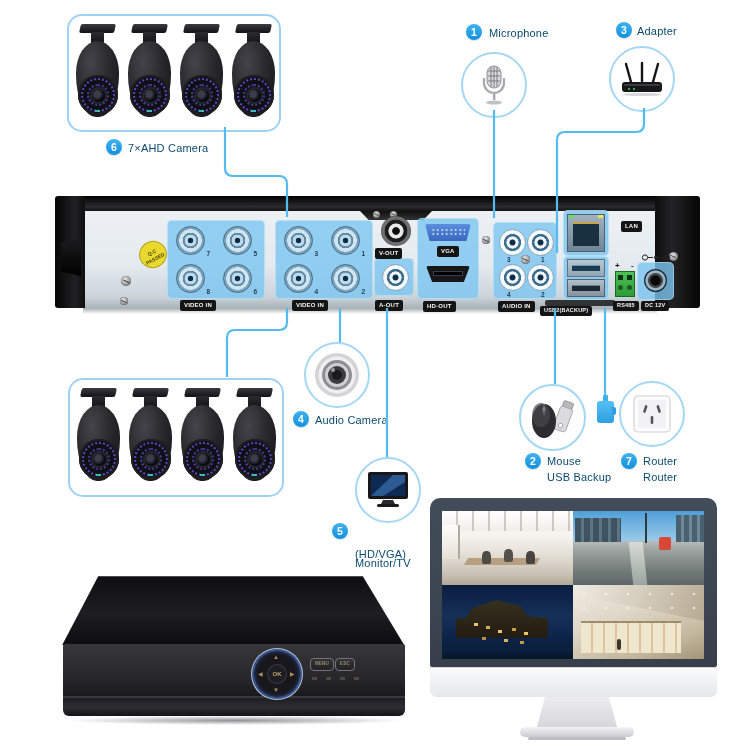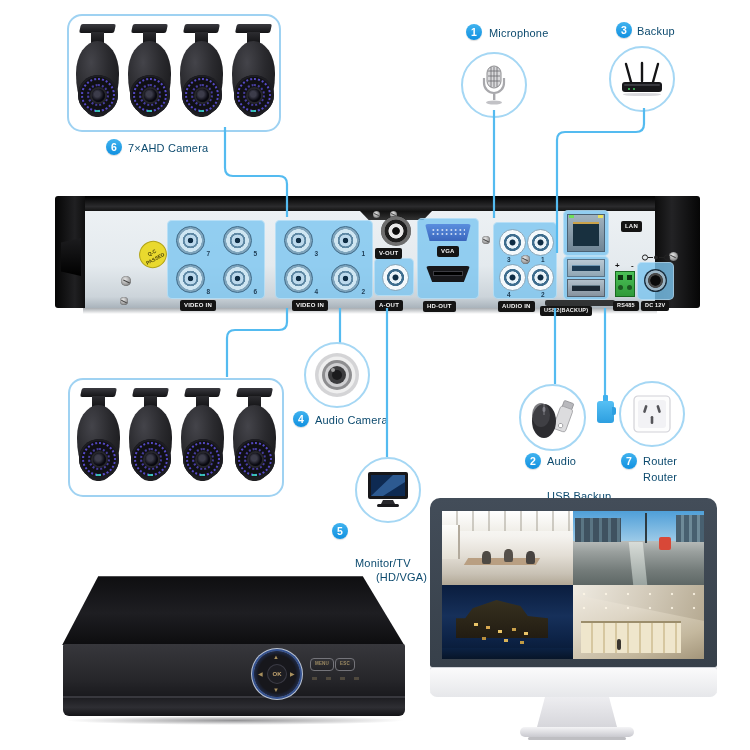--- a/index.html
+++ b/index.html
@@ -130,7 +130,7 @@
   </div>
 
   <div class="numbadge" style="left:616px;top:22px;">3</div>
-  <div class="clabel" style="left:637px;top:23px;">Backup</div>
+  <div class="clabel" style="left:637px;top:23px;">Adapter</div>
   <div class="iconcircle" style="left:609px;top:46px;width:62px;height:62px;">
     <svg width="46" height="42" viewBox="0 0 46 42">
       <g stroke="#141416" stroke-width="2.4" stroke-linecap="round">

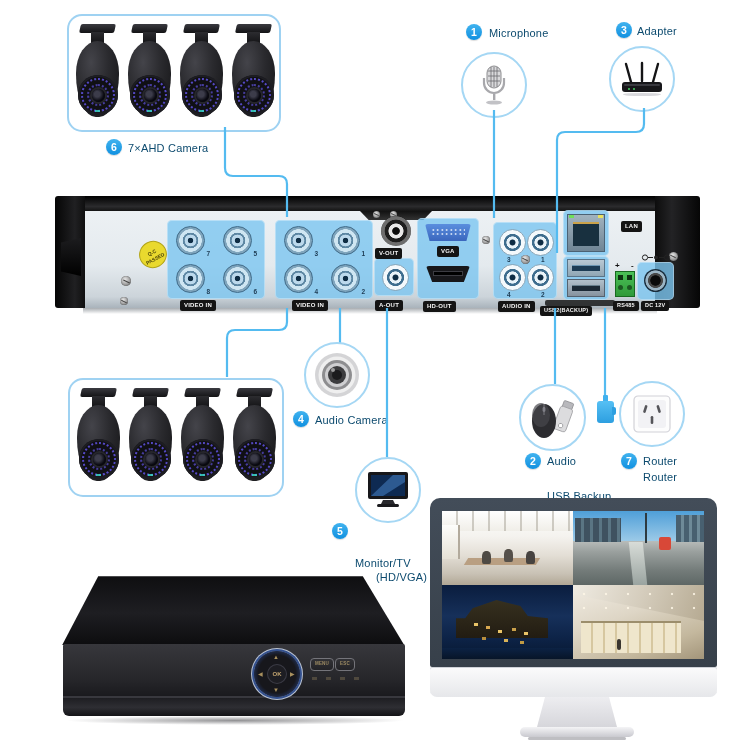--- a/index.html
+++ b/index.html
@@ -313,7 +313,7 @@
     </svg>
   </div>
   <div class="numbadge" style="left:525px;top:453px;">2</div>
-  <div class="clabel" style="left:547px;top:453px;">Audio</div>
+  <div class="clabel" style="left:547px;top:453px;">Mouse</div>
   <div class="clabel" style="left:547px;top:488px;">USB Backup</div>
 
   <div class="abs" style="left:597px;top:395px;width:17px;height:30px;z-index:3;">

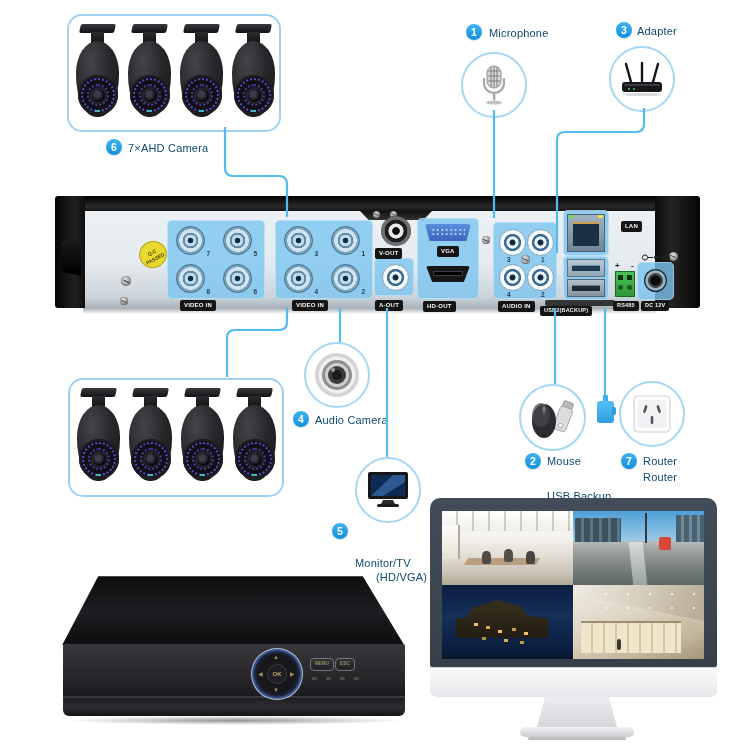--- a/index.html
+++ b/index.html
@@ -314,7 +314,7 @@
   </div>
   <div class="numbadge" style="left:525px;top:453px;">2</div>
   <div class="clabel" style="left:547px;top:453px;">Mouse</div>
-  <div class="clabel" style="left:547px;top:488px;">USB Backup</div>
+  <div class="clabel" style="left:547px;top:469px;">USB Backup</div>
 
   <div class="abs" style="left:597px;top:395px;width:17px;height:30px;z-index:3;">
     <div class="abs" style="left:6px;top:0;width:5px;height:7px;background:#3fb0ee;border-radius:1px;"></div>

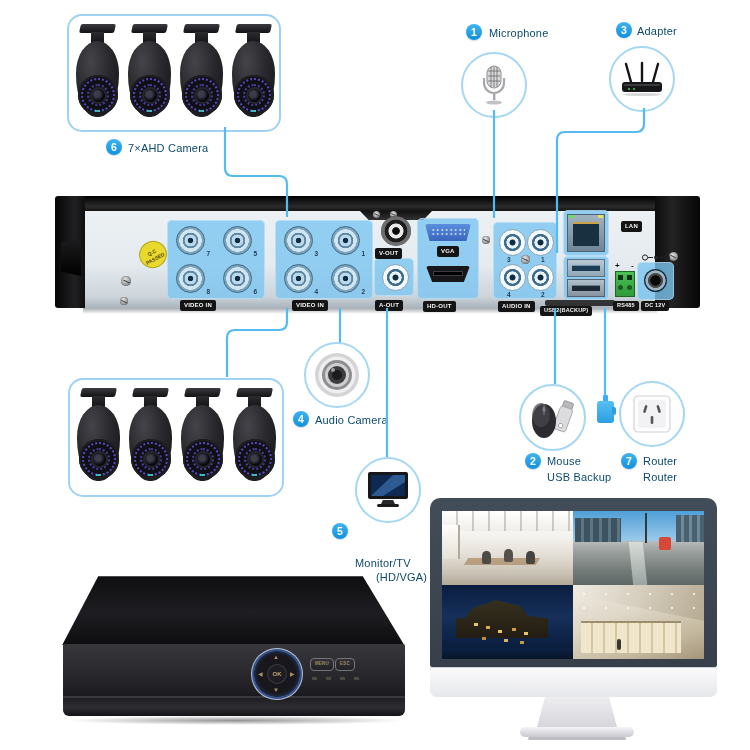--- a/index.html
+++ b/index.html
@@ -297,7 +297,7 @@
   </div>
   <div class="numbadge" style="left:332px;top:523px;">5</div>
   <div class="clabel" style="left:355px;top:523px;margin-top:32px;">Monitor/TV</div>
-  <div class="clabel" style="left:355px;top:569px;margin-left:21px;">(HD/VGA)</div>
+  <div class="clabel" style="left:355px;top:546px;">(HD/VGA)</div>
 
   <div class="iconcircle" style="left:519px;top:384px;width:63px;height:63px;z-index:3;">
     <svg width="52" height="50" viewBox="0 0 52 50">

